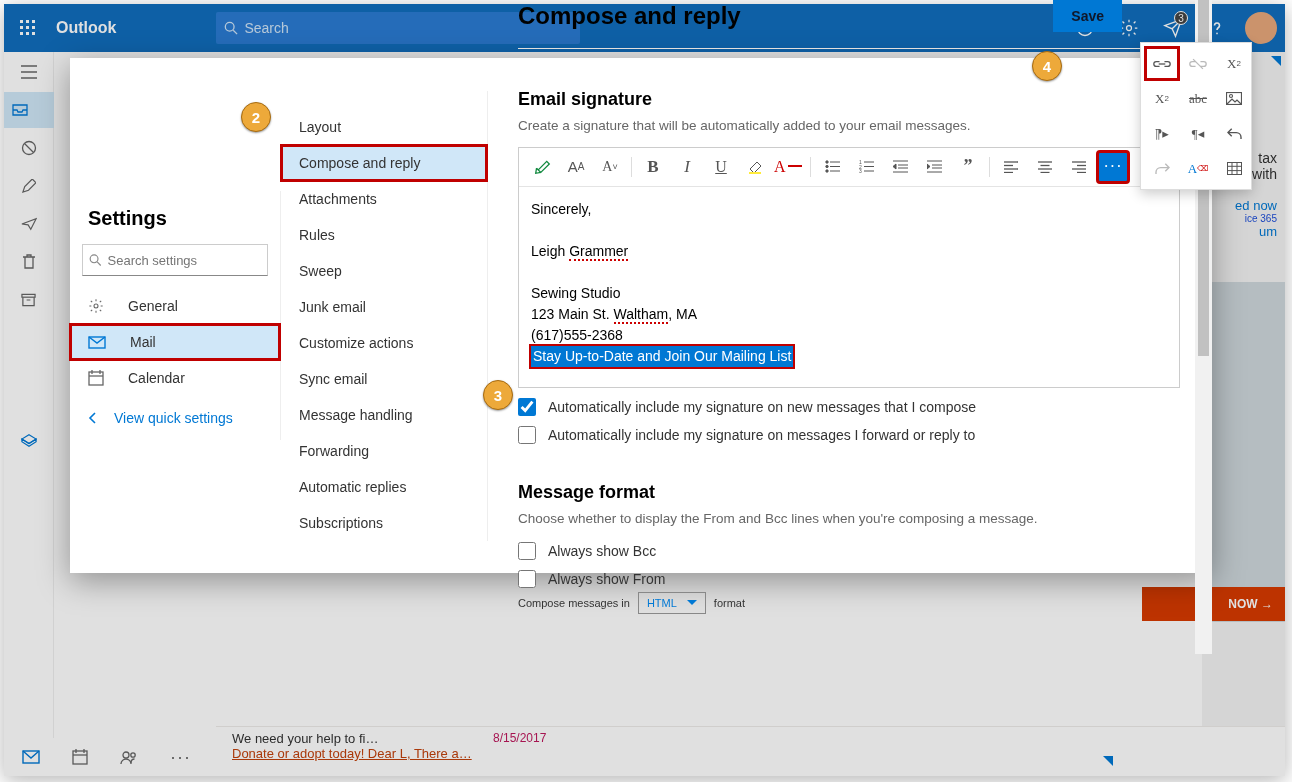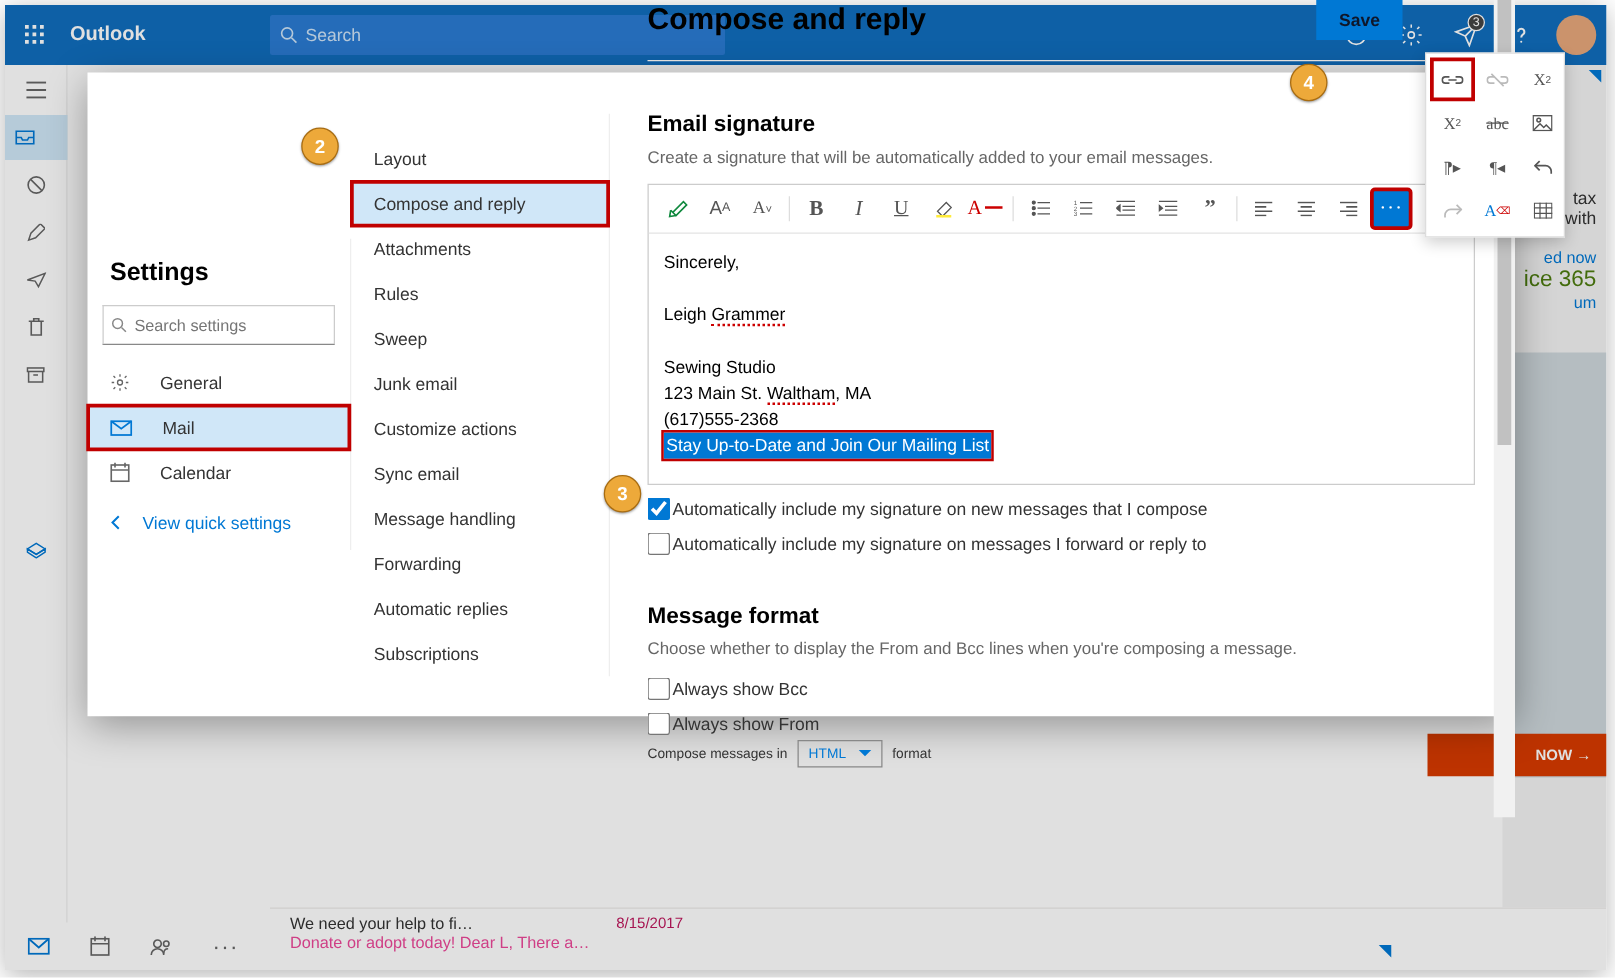--- a/index.html
+++ b/index.html
@@ -232,7 +232,7 @@
       <div> with</div>
       <br>
       <div style="color:#0078d4;font-size:13px;">ed now</div>
-      <div style="color:#4d7c0f;font-size:18px;">ice 365</div>
+      <div style="color:#1d4ed8;font-size:10px;">ice 365</div>
       <div style="color:#0078d4;font-size:13px;">um</div>
     </div>
     <div class="ad-face"></div>

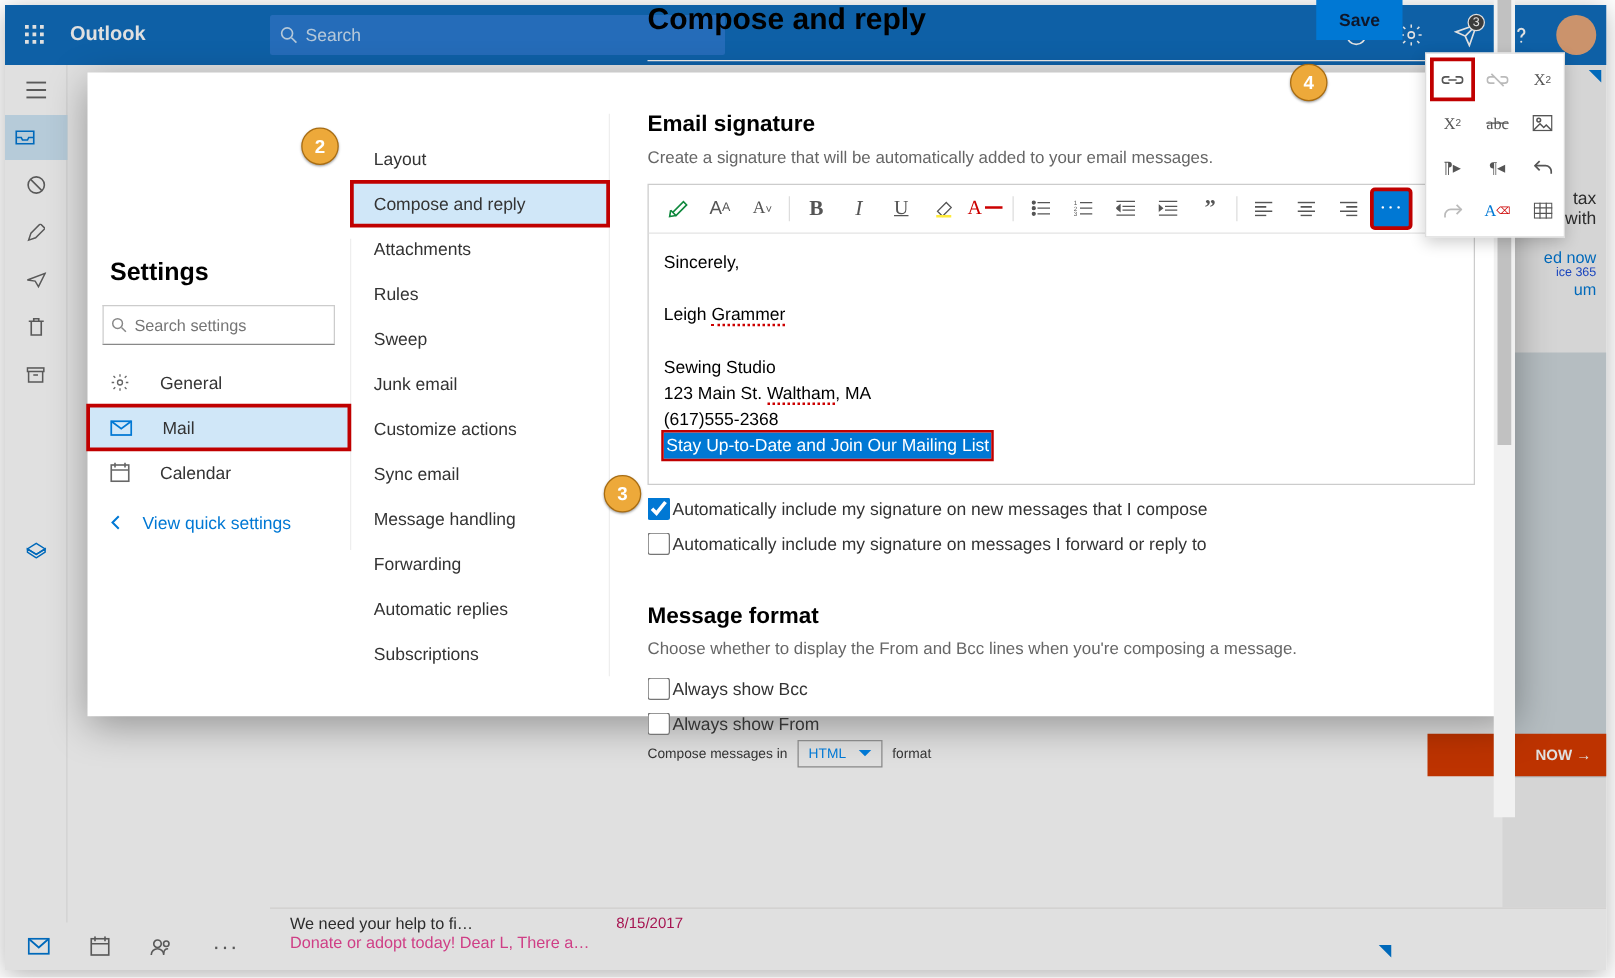--- a/index.html
+++ b/index.html
@@ -53,7 +53,7 @@
 .sig-link-sel { background:#0078d4; color:#fff; display:inline-block; padding:0 2px;}
 .sig-link-box { outline:2px solid #c00000; display:inline-block;}
 
-.check-row { display:flex; align-items:center; gap:2px; margin-top:10px; font-size:14px; color:#333; }
+.check-row { display:flex; align-items:center; gap:12px; margin-top:10px; font-size:14px; color:#333; }
 .check-row input {width:18px; height:18px; accent-color:#0078d4;}
 
 .fmt-select { display:inline-flex; align-items:center; border:1px solid #888; padding:4px 8px; margin:0 8px; color:#0078d4; cursor:pointer;}

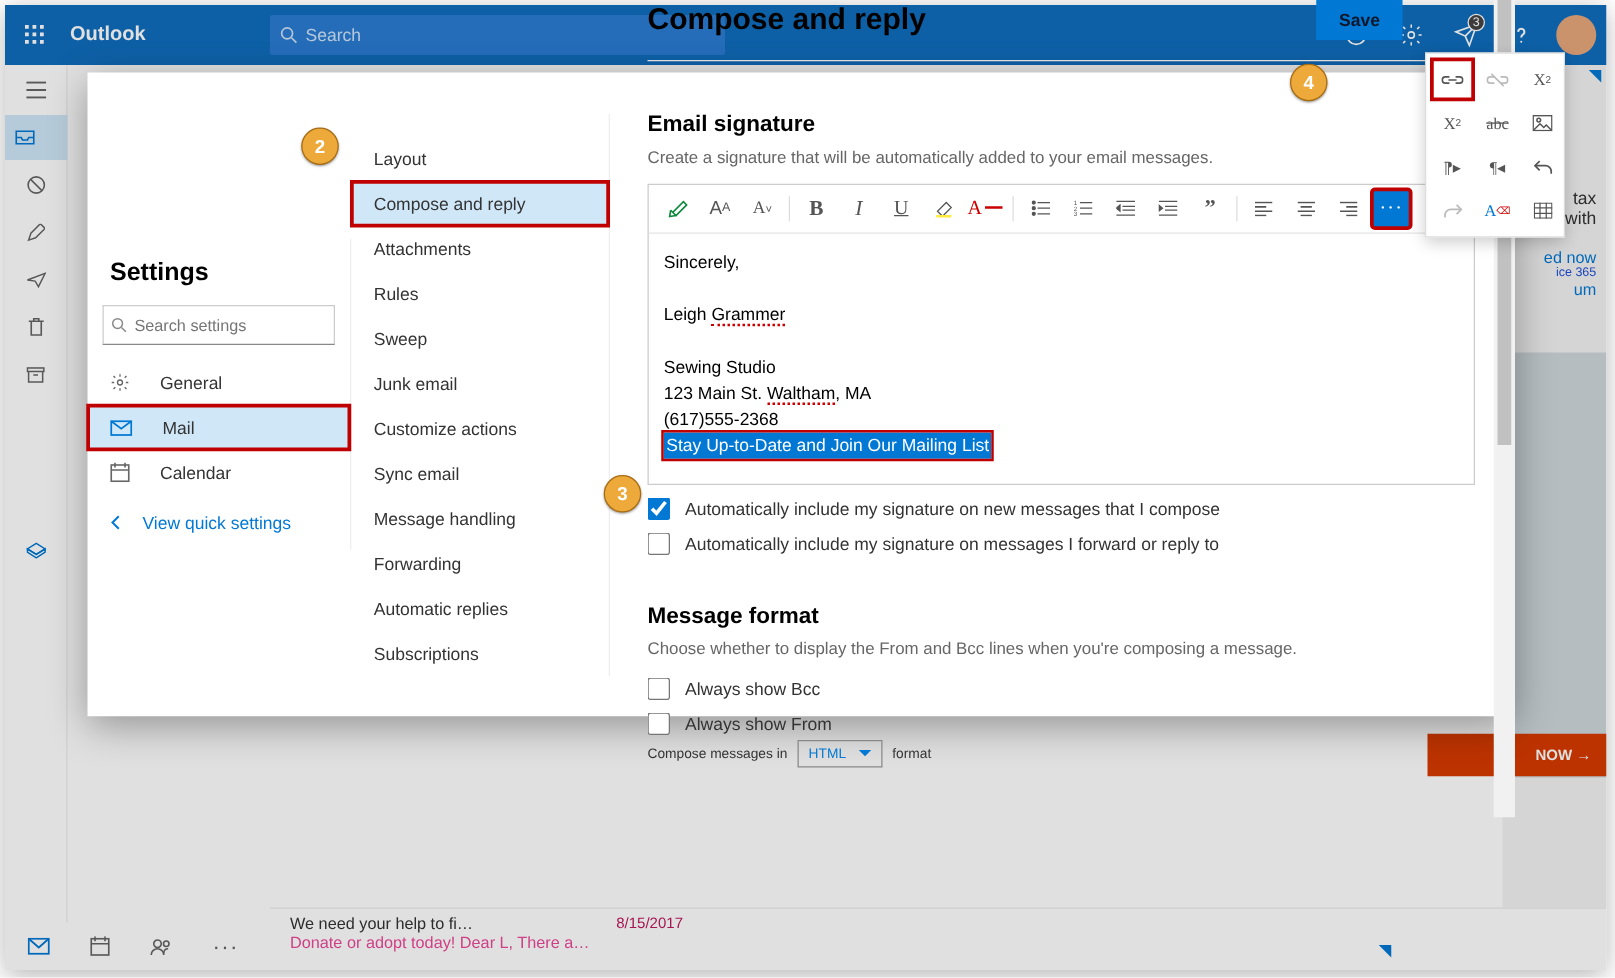--- a/index.html
+++ b/index.html
@@ -221,7 +221,7 @@
   <div class="msg-strip">
     <div style="color:#333;">We need your help to fi…</div>
     <div class="date">8/15/2017</div>
-    <div style="color:#ec4899;">Donate or adopt today! Dear L, There a…</div>
+    <div style="color:#c2410c;text-decoration:underline;">Donate or adopt today! Dear L, There a…</div>
     <div class="ad-tri2"></div>
   </div>
 

